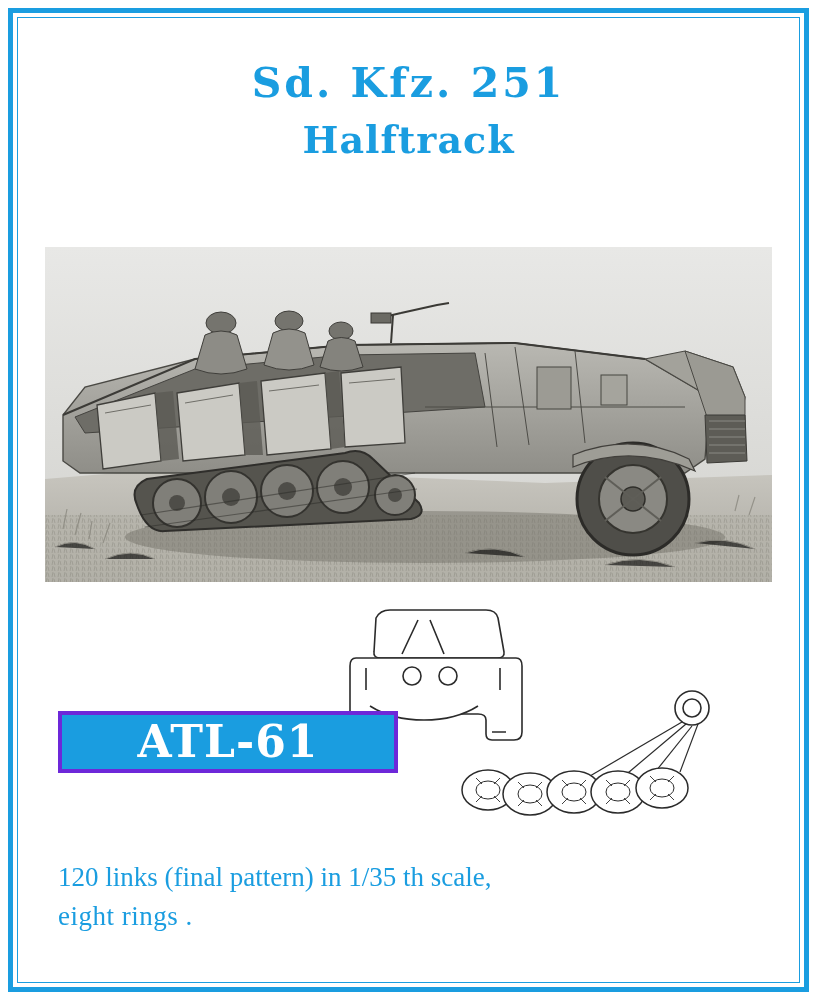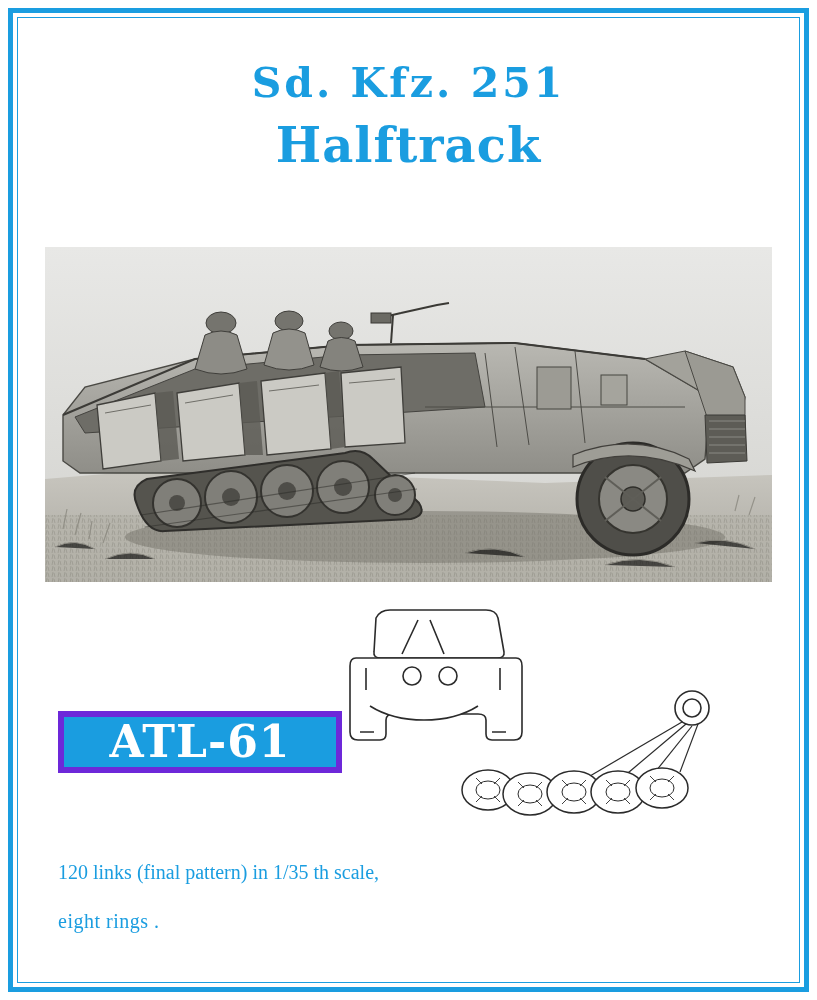--- a/index.html
+++ b/index.html
@@ -59,7 +59,7 @@
   .title-sub {
     font-family: "DejaVu Serif", serif;
     font-weight: bold;
-    font-size: 48px;
+    font-size: 38px;
     letter-spacing: 1px;
     color: #1a9de0;
     margin-top: 12px;

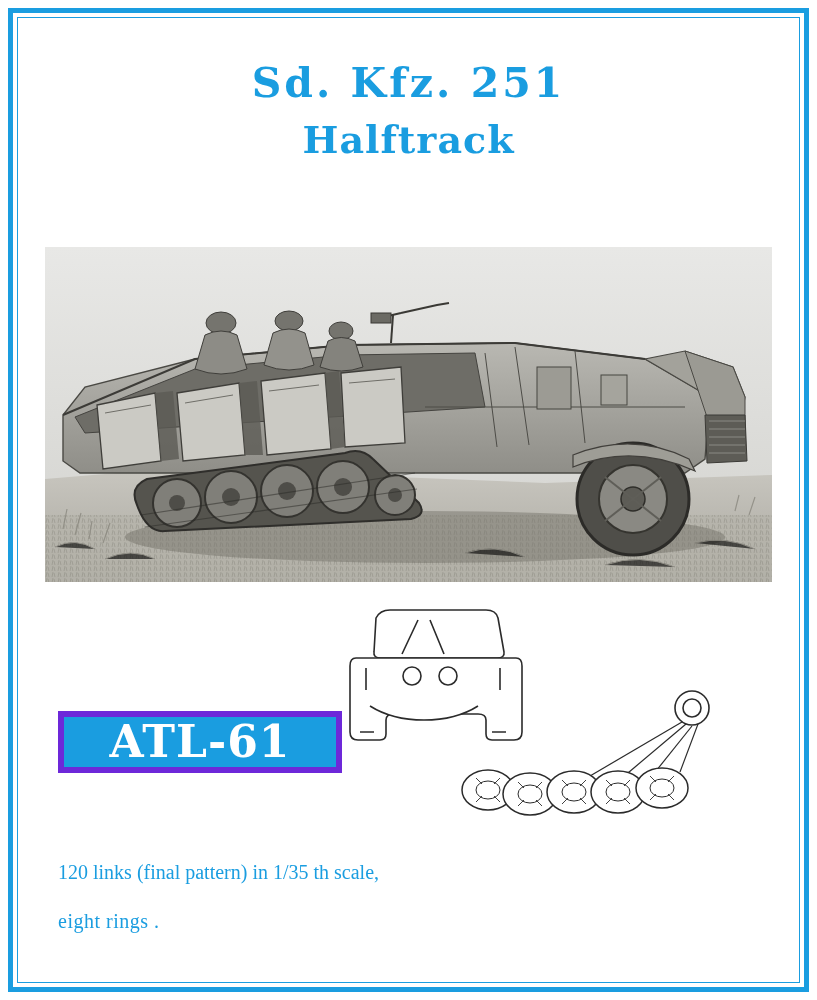--- a/index.html
+++ b/index.html
@@ -92,10 +92,10 @@
     position: absolute;
     left: 58px;
     top: 711px;
-    width: 284px;
+    width: 340px;
     height: 62px;
     background: #1a9de0;
-    border: 6px solid #6d28d9;
+    border: 4px solid #6d28d9;
     box-sizing: border-box;
     display: flex;
     align-items: center;

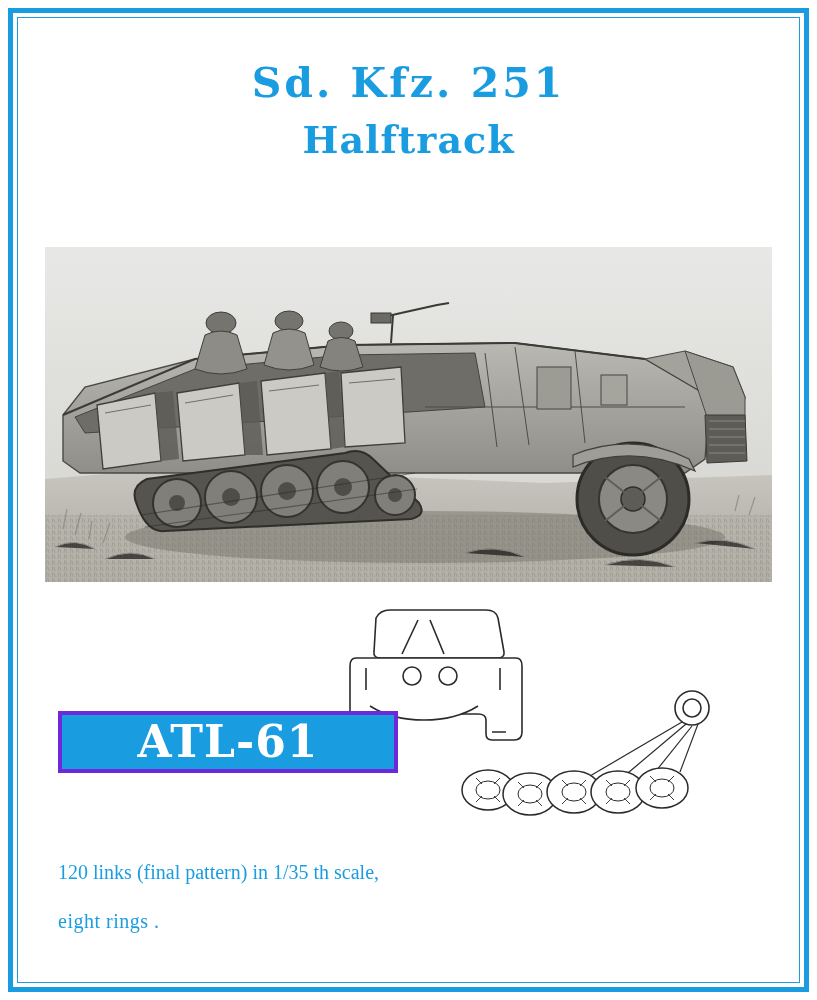--- a/index.html
+++ b/index.html
@@ -118,7 +118,7 @@
     width: 660px;
     color: #1a9de0;
     font-family: "Liberation Serif", serif;
-    font-size: 20px;
+    font-size: 27px;
     line-height: 1.45;
   }
   .desc-line-2 { letter-spacing: 0.5px; margin-top: 20px; }

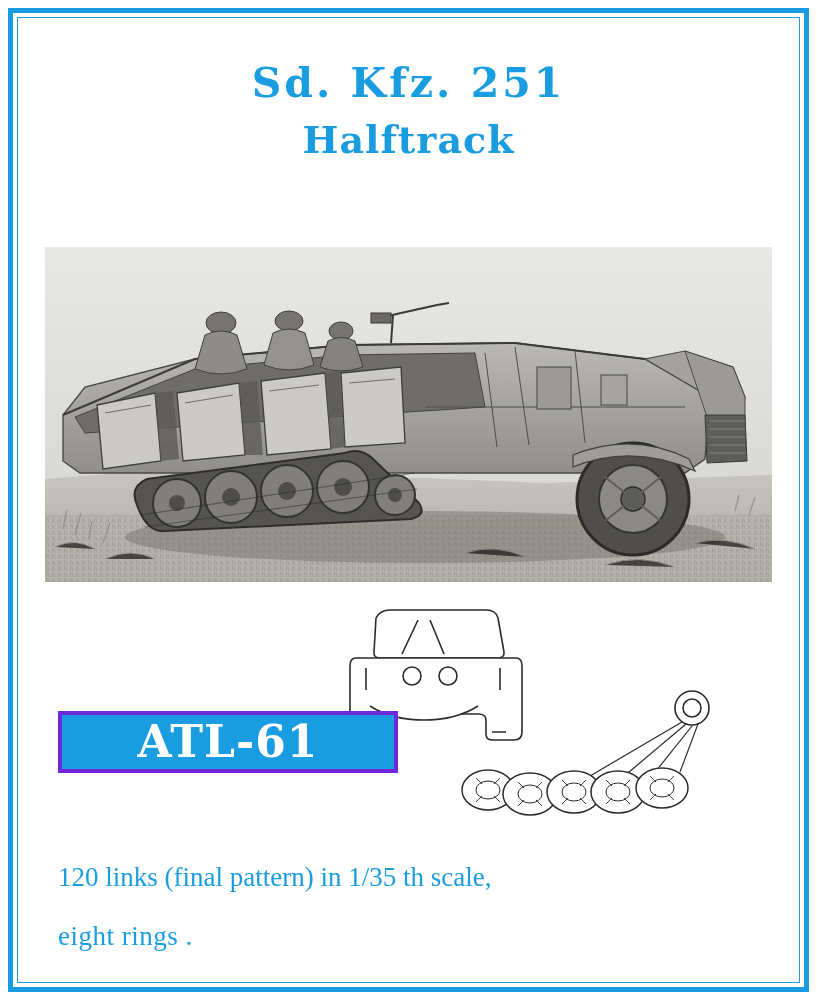--- a/index.html
+++ b/index.html
@@ -121,7 +121,7 @@
     font-size: 27px;
     line-height: 1.45;
   }
-  .desc-line-2 { letter-spacing: 0.5px; margin-top: 20px; }
+  .desc-line-2 { letter-spacing: 0.5px; }
 </style>
 </head>
 <body>

